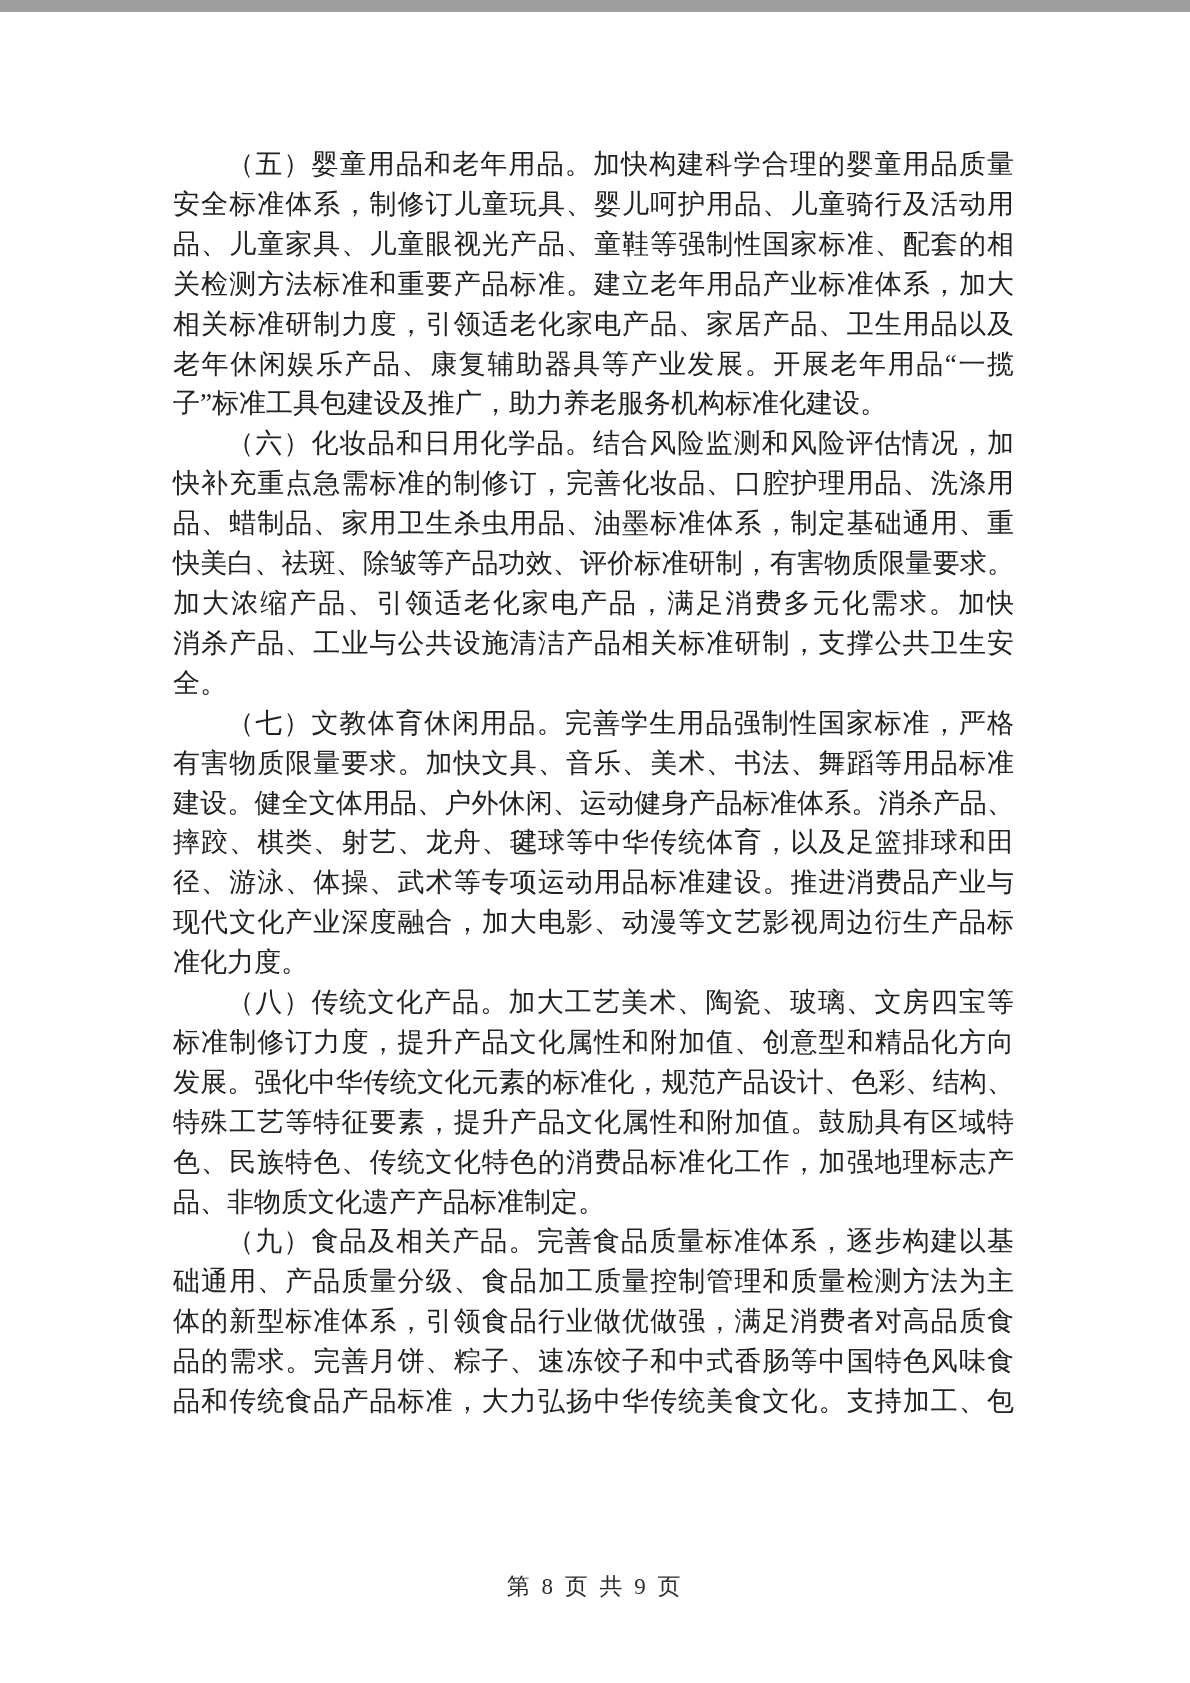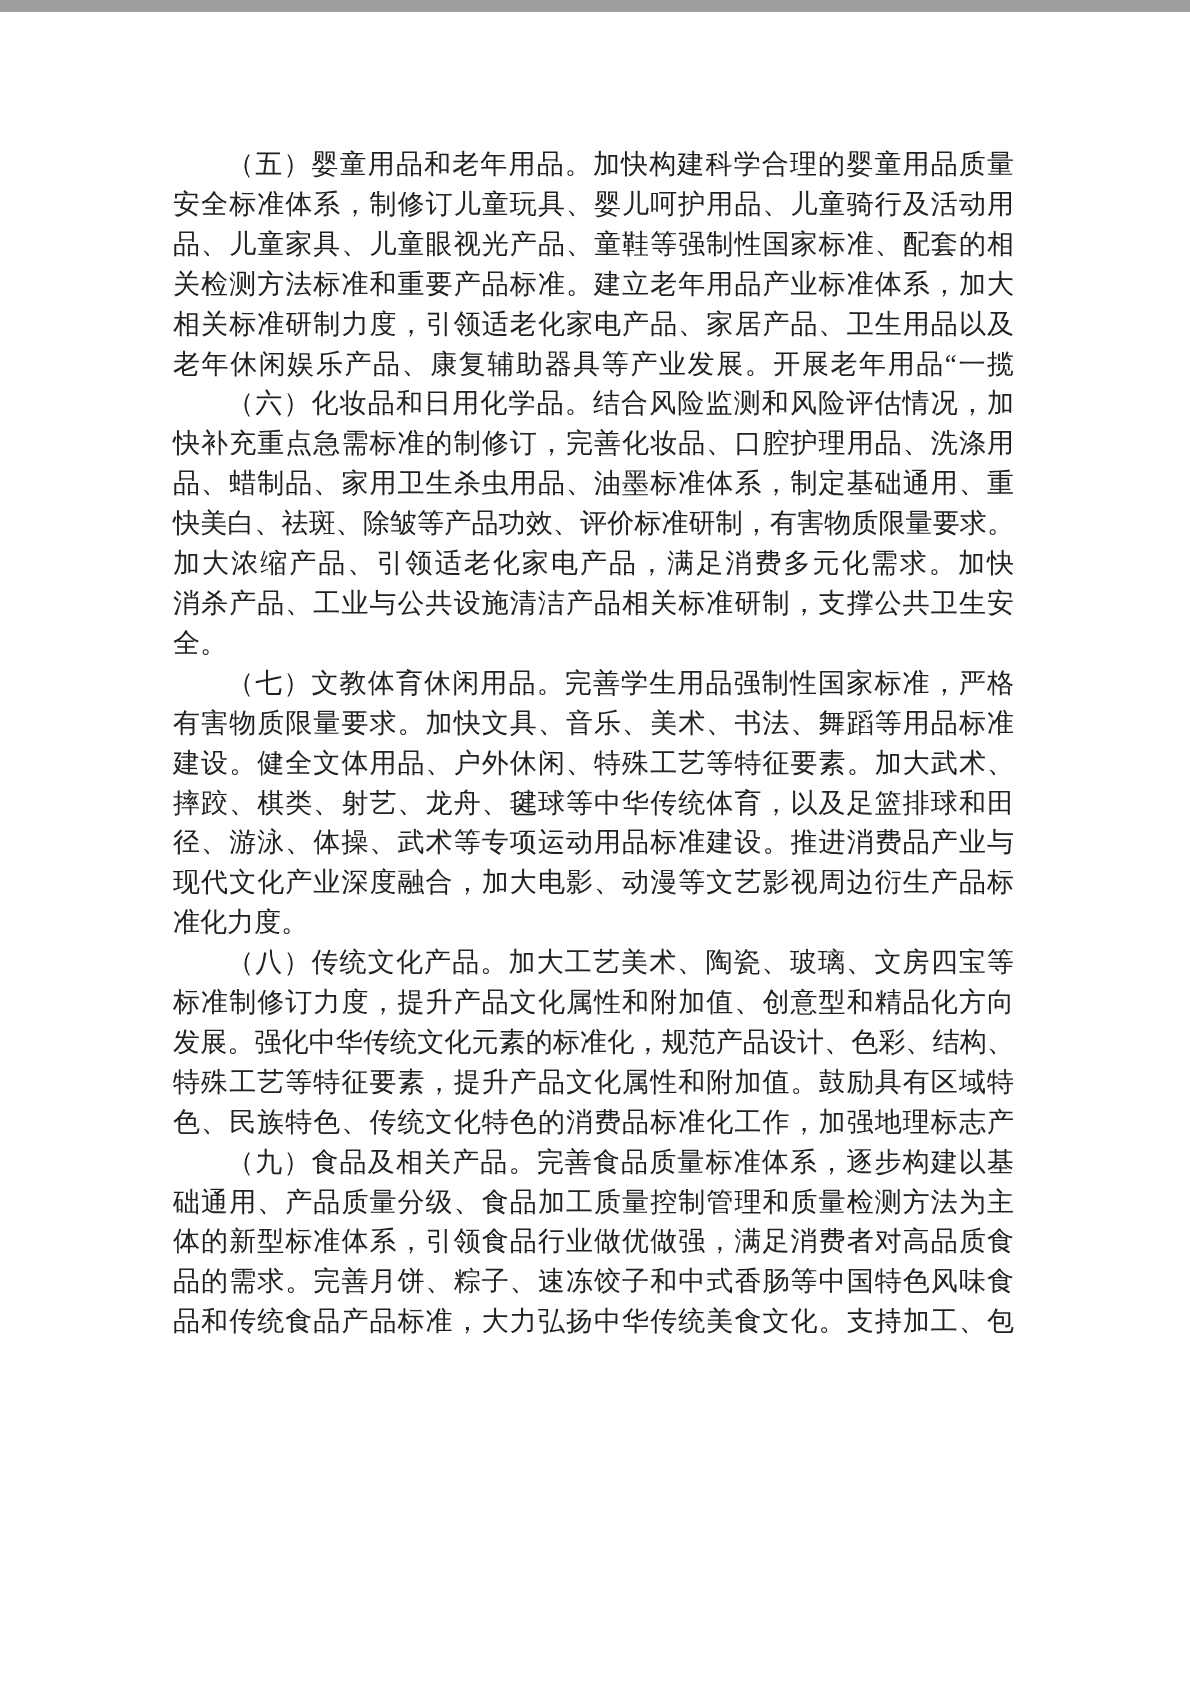--- a/index.html
+++ b/index.html
@@ -62,6 +62,7 @@
         <div class="line">关检测方法标准和重要产品标准。建立老年用品产业标准体系，加大</div>
         <div class="line">相关标准研制力度，引领适老化家电产品、家居产品、卫生用品以及</div>
         <div class="line">老年休闲娱乐产品、康复辅助器具等产业发展。开展老年用品“一揽</div>
+        <div class="line para-end">子”标准工具包建设及推广，助力养老服务机构标准化建设。</div>
       </div>
       <div class="paragraph">
         <div class="line first-line">（六）化妆品和日用化学品。结合风险监测和风险评估情况，加</div>

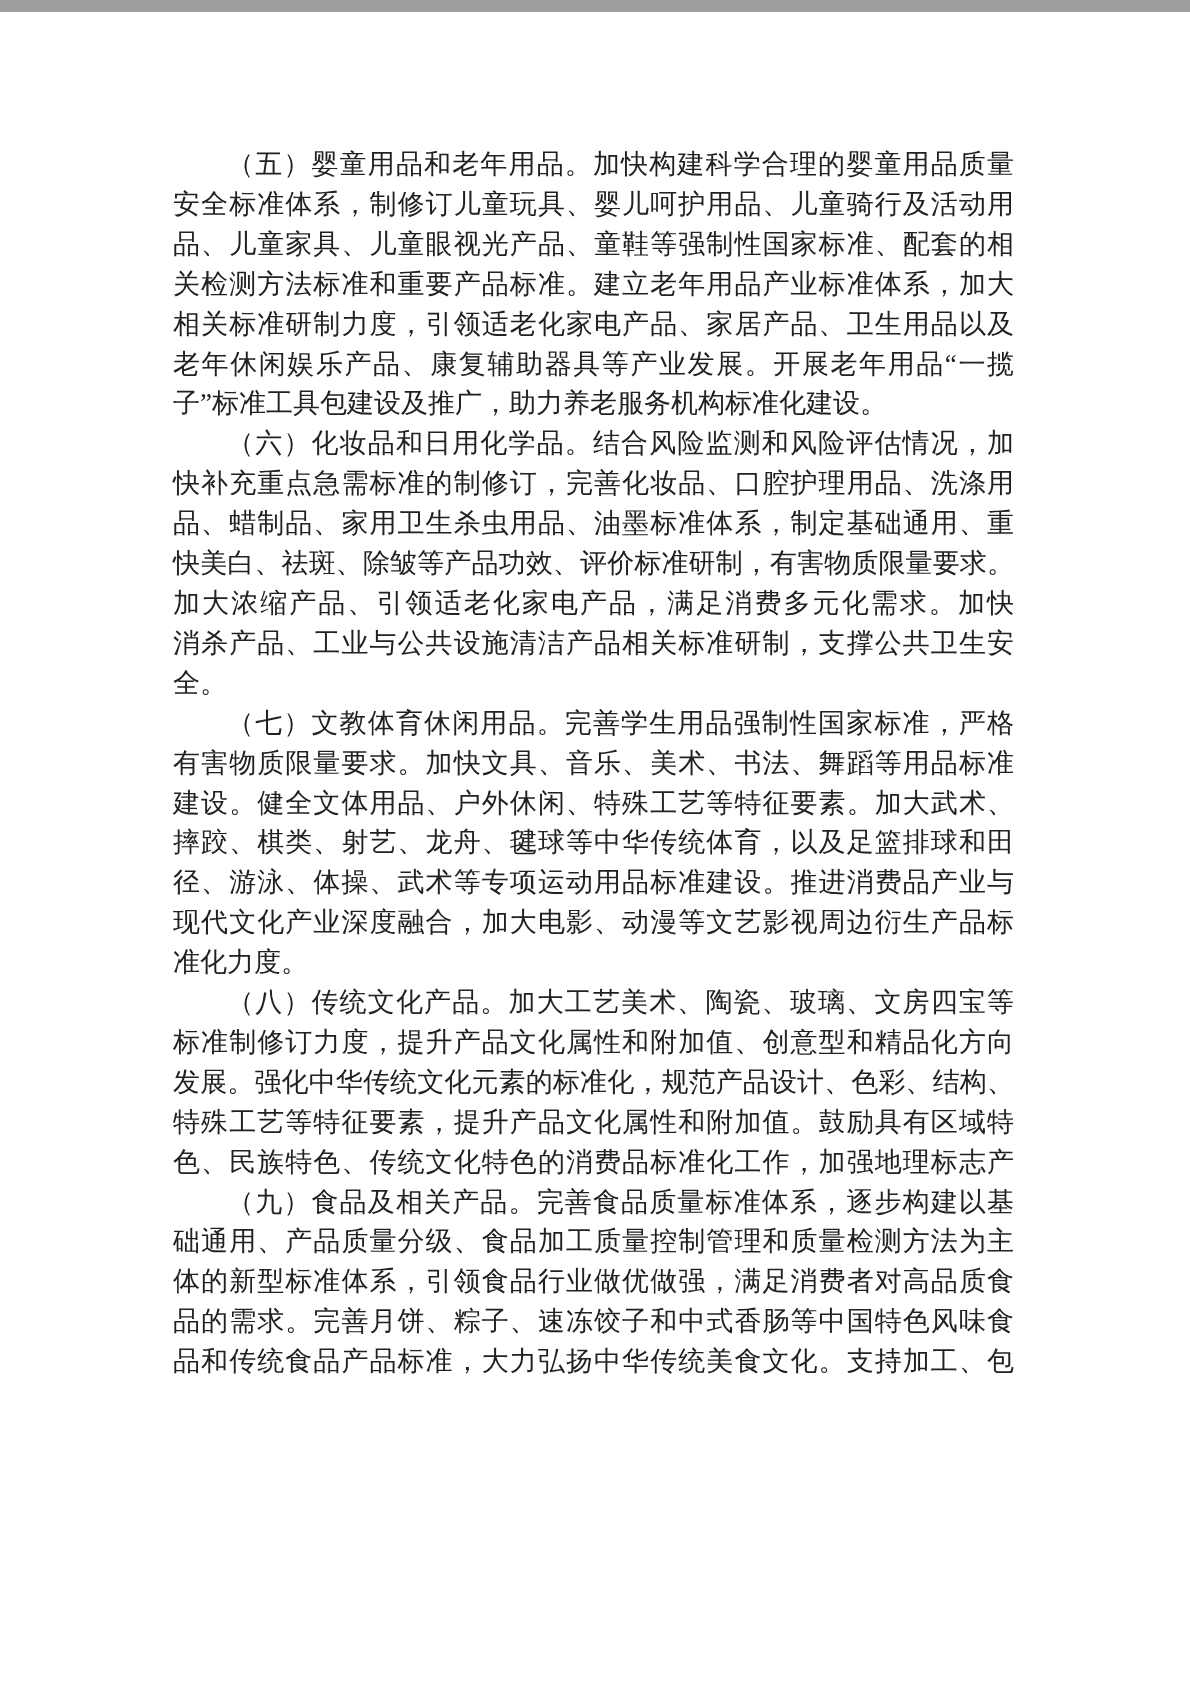--- a/index.html
+++ b/index.html
@@ -76,7 +76,7 @@
       <div class="paragraph">
         <div class="line first-line">（七）文教体育休闲用品。完善学生用品强制性国家标准，严格</div>
         <div class="line">有害物质限量要求。加快文具、音乐、美术、书法、舞蹈等用品标准</div>
-        <div class="line">建设。健全文体用品、户外休闲、特殊工艺等特征要素。加大武术、</div>
+        <div class="line">建设。健全文体用品、户外休闲、运动健身产品标准体系。消杀产品、</div>
         <div class="line">摔跤、棋类、射艺、龙舟、毽球等中华传统体育，以及足篮排球和田</div>
         <div class="line">径、游泳、体操、武术等专项运动用品标准建设。推进消费品产业与</div>
         <div class="line">现代文化产业深度融合，加大电影、动漫等文艺影视周边衍生产品标</div>

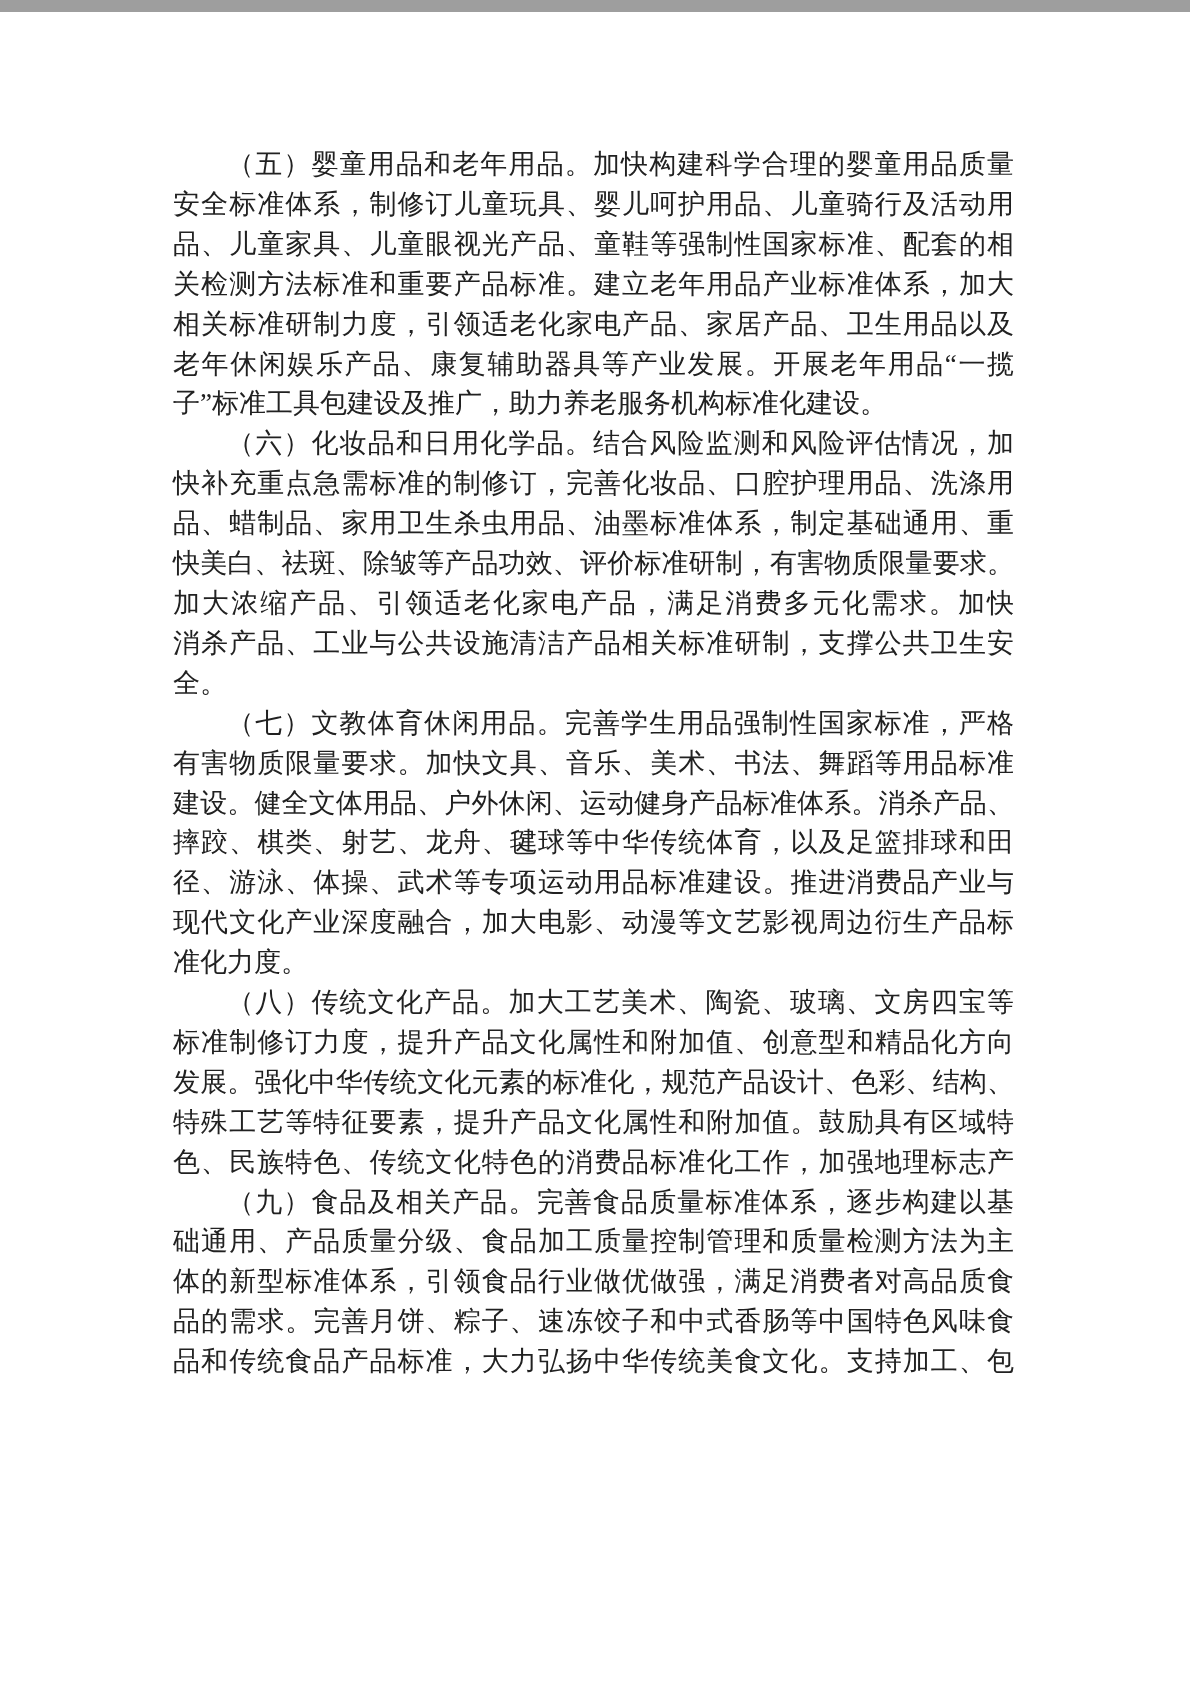--- a/index.html
+++ b/index.html
@@ -88,6 +88,7 @@
         <div class="line">发展。强化中华传统文化元素的标准化，规范产品设计、色彩、结构、</div>
         <div class="line">特殊工艺等特征要素，提升产品文化属性和附加值。鼓励具有区域特</div>
         <div class="line">色、民族特色、传统文化特色的消费品标准化工作，加强地理标志产</div>
+        <div class="line para-end">品、非物质文化遗产产品标准制定。</div>
       </div>
       <div class="paragraph">
         <div class="line first-line">（九）食品及相关产品。完善食品质量标准体系，逐步构建以基</div>

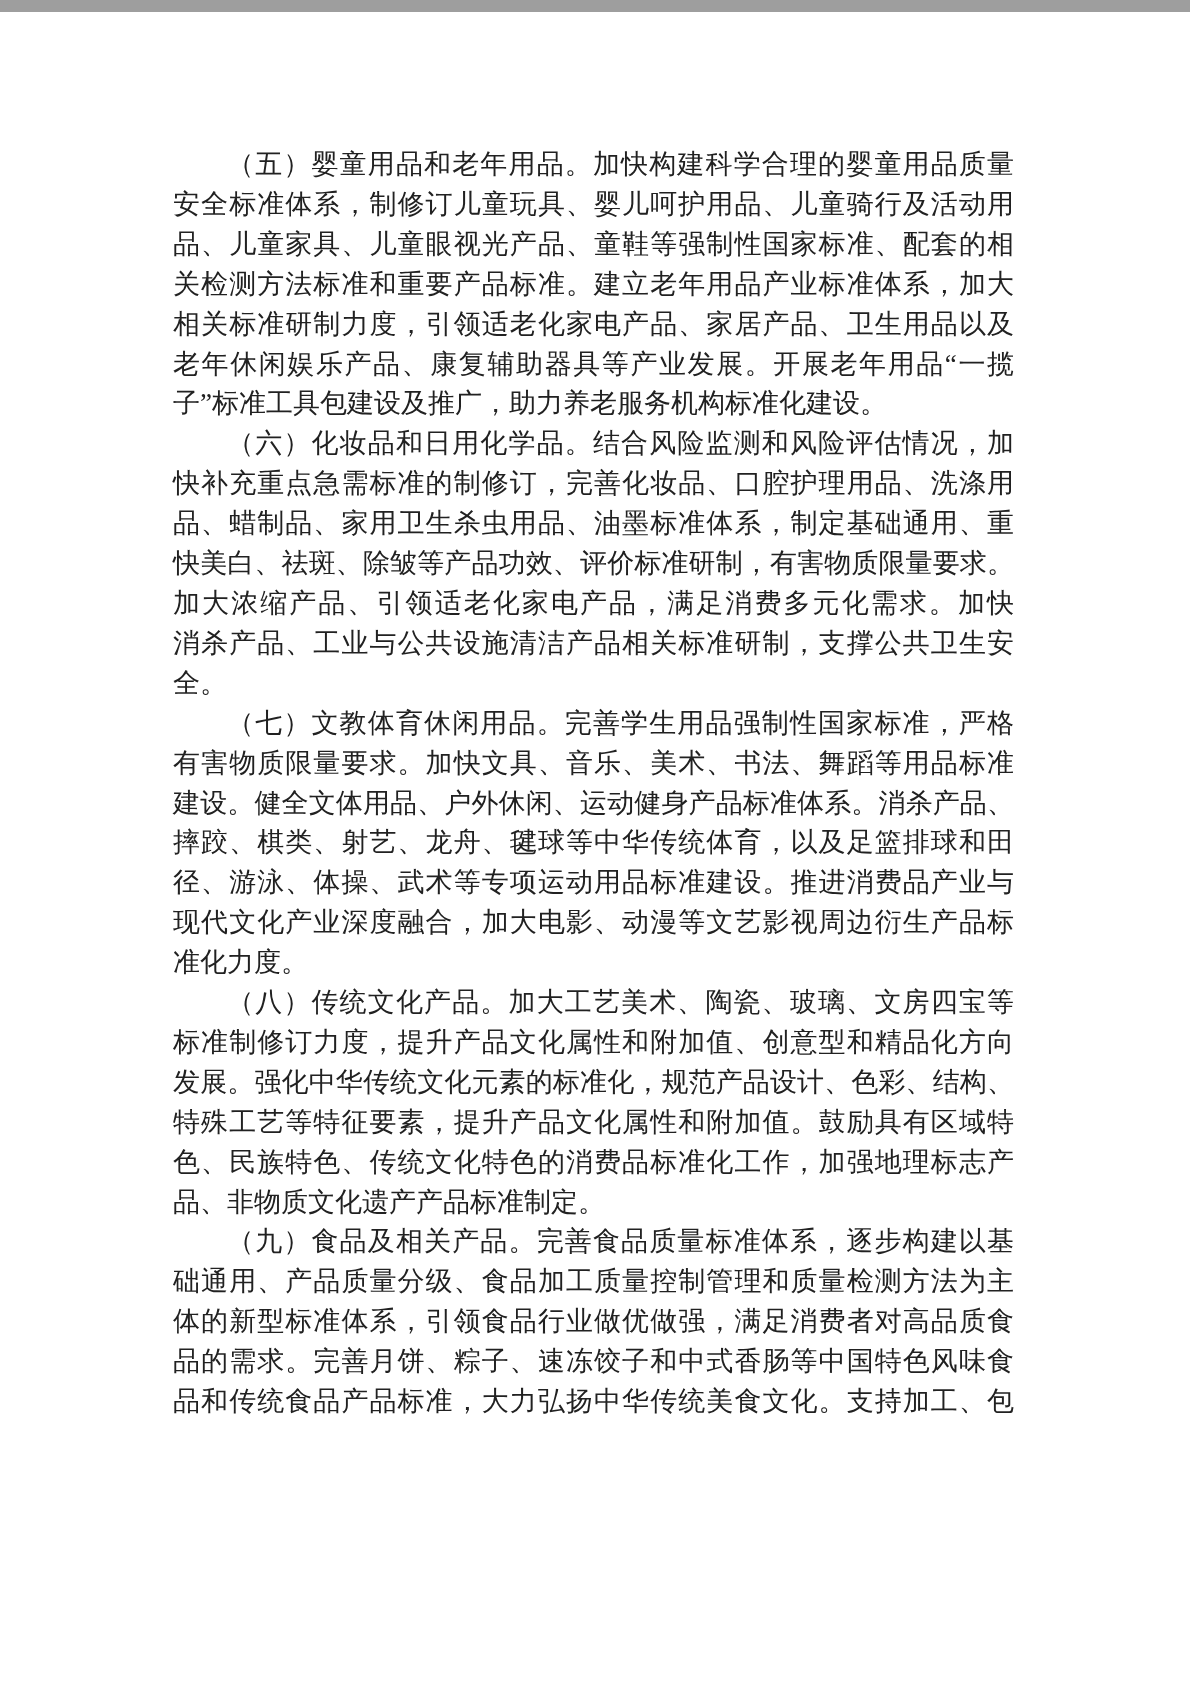--- a/index.html
+++ b/index.html
@@ -98,6 +98,9 @@
         <div class="line">品和传统食品产品标准，大力弘扬中华传统美食文化。支持加工、包</div>
       </div>
     </div>
+  <div class="footer">
+    <span class="footer-text">第 8 页 共 9 页</span>
+  </div>
 </div>
 
 </body></html>

